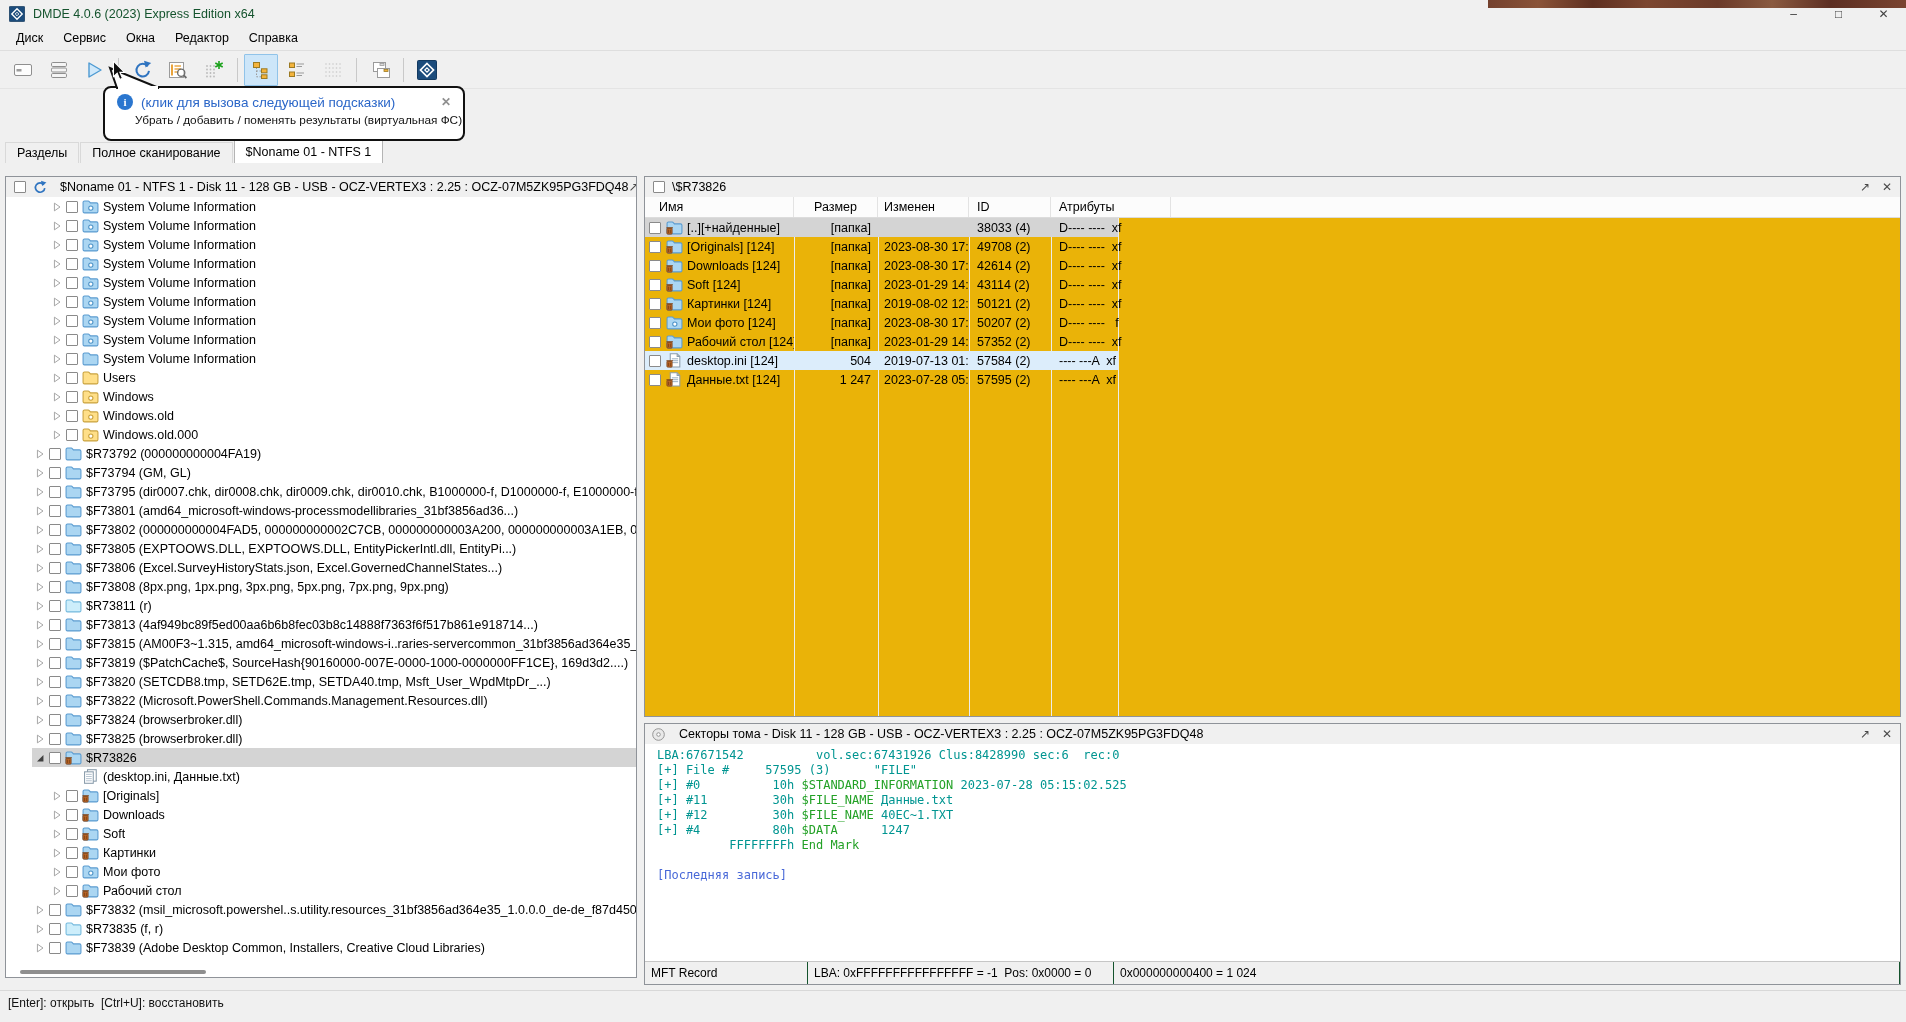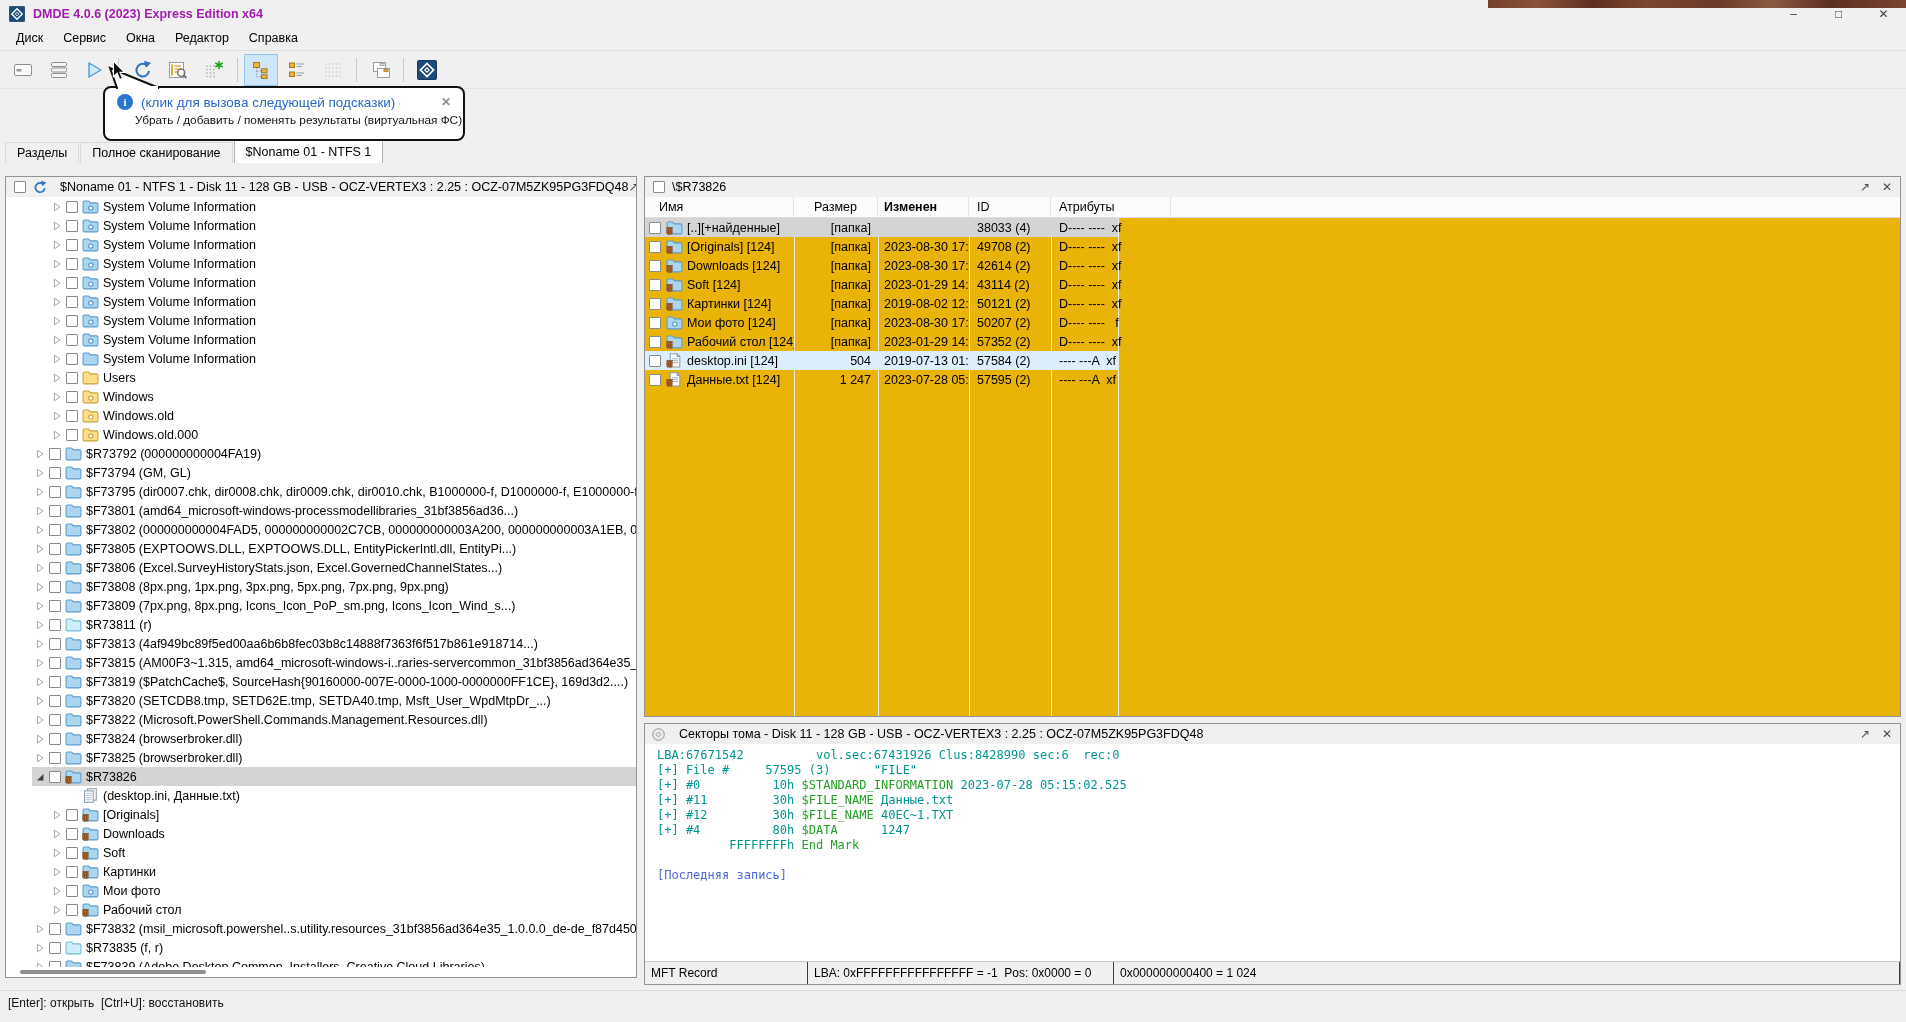--- a/index.html
+++ b/index.html
@@ -11,7 +11,7 @@
   
   .titlebar{position:absolute;top:0;left:0;right:0;height:27px;background:#f0f0f0;display:flex;align-items:center;}
   .titlebar .tlogo{margin:0 0 0 9px;display:flex;}
-  .titlebar .ttext{margin-left:8px;color:#a21caf;font-weight:bold;}
+  .titlebar .ttext{margin-left:8px;color:#14532d;}
   .win-controls{position:absolute;top:0;right:0;display:flex;height:27px;}
   .win-btn{width:45px;height:27px;display:flex;align-items:center;justify-content:center;color:#404040;font-size:12px;}
   

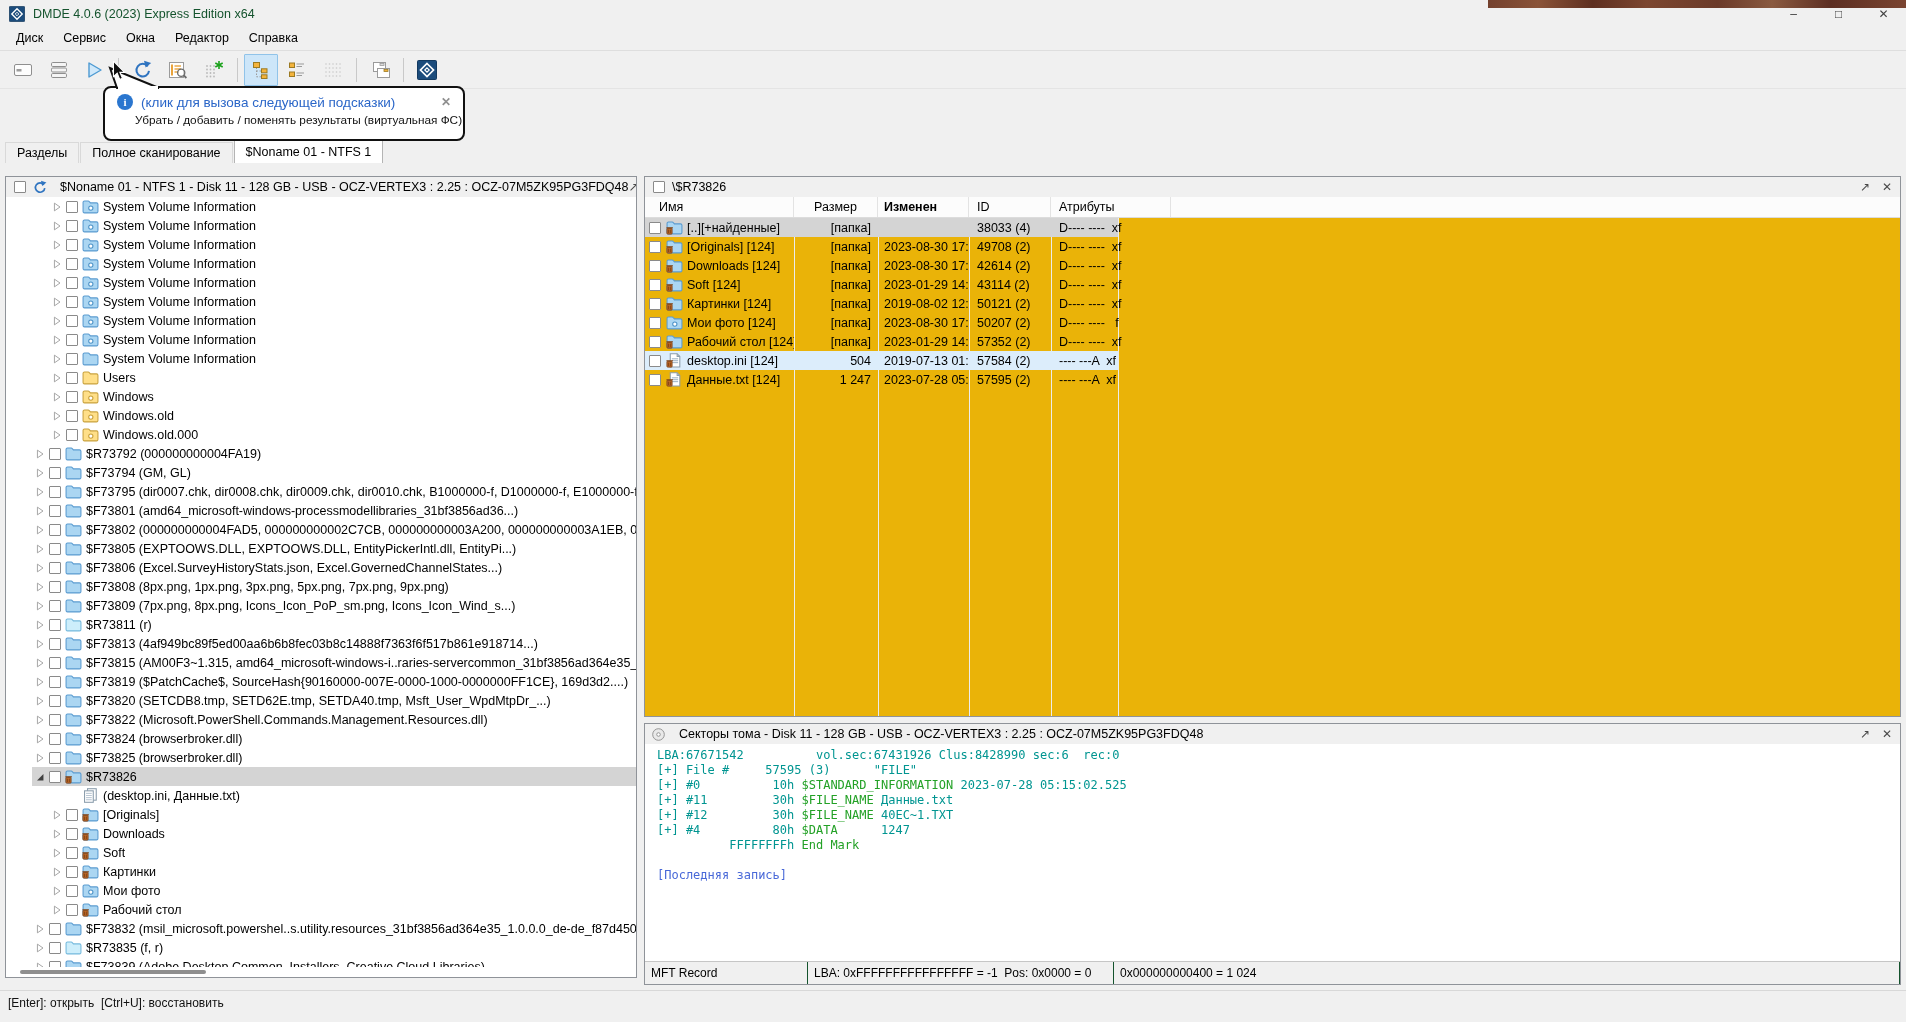--- a/index.html
+++ b/index.html
@@ -1066,7 +1066,7 @@
         <div class="lheader">
           <div class="lh-cell" style="width: 149px; justify-content: flex-start; padding: 0px 0px 0px 14px;">Имя</div>
           <div class="lh-cell" style="width: 84px; justify-content: flex-end; padding: 0px 20px 0px 0px;">Размер</div>
-          <div class="lh-cell" style="width: 91px; justify-content: flex-start; padding: 0px 0px 0px 6px; font-weight: bold;">Изменен</div>
+          <div class="lh-cell" style="width: 91px; justify-content: flex-start; padding: 0px 0px 0px 6px;">Изменен</div>
           <div class="lh-cell" style="width: 82px; justify-content: flex-start; padding: 0px 0px 0px 8px;">ID</div>
           <div class="lh-cell" style="width: 120px; justify-content: flex-start; padding: 0px 0px 0px 8px;">Атрибуты</div>
         </div>

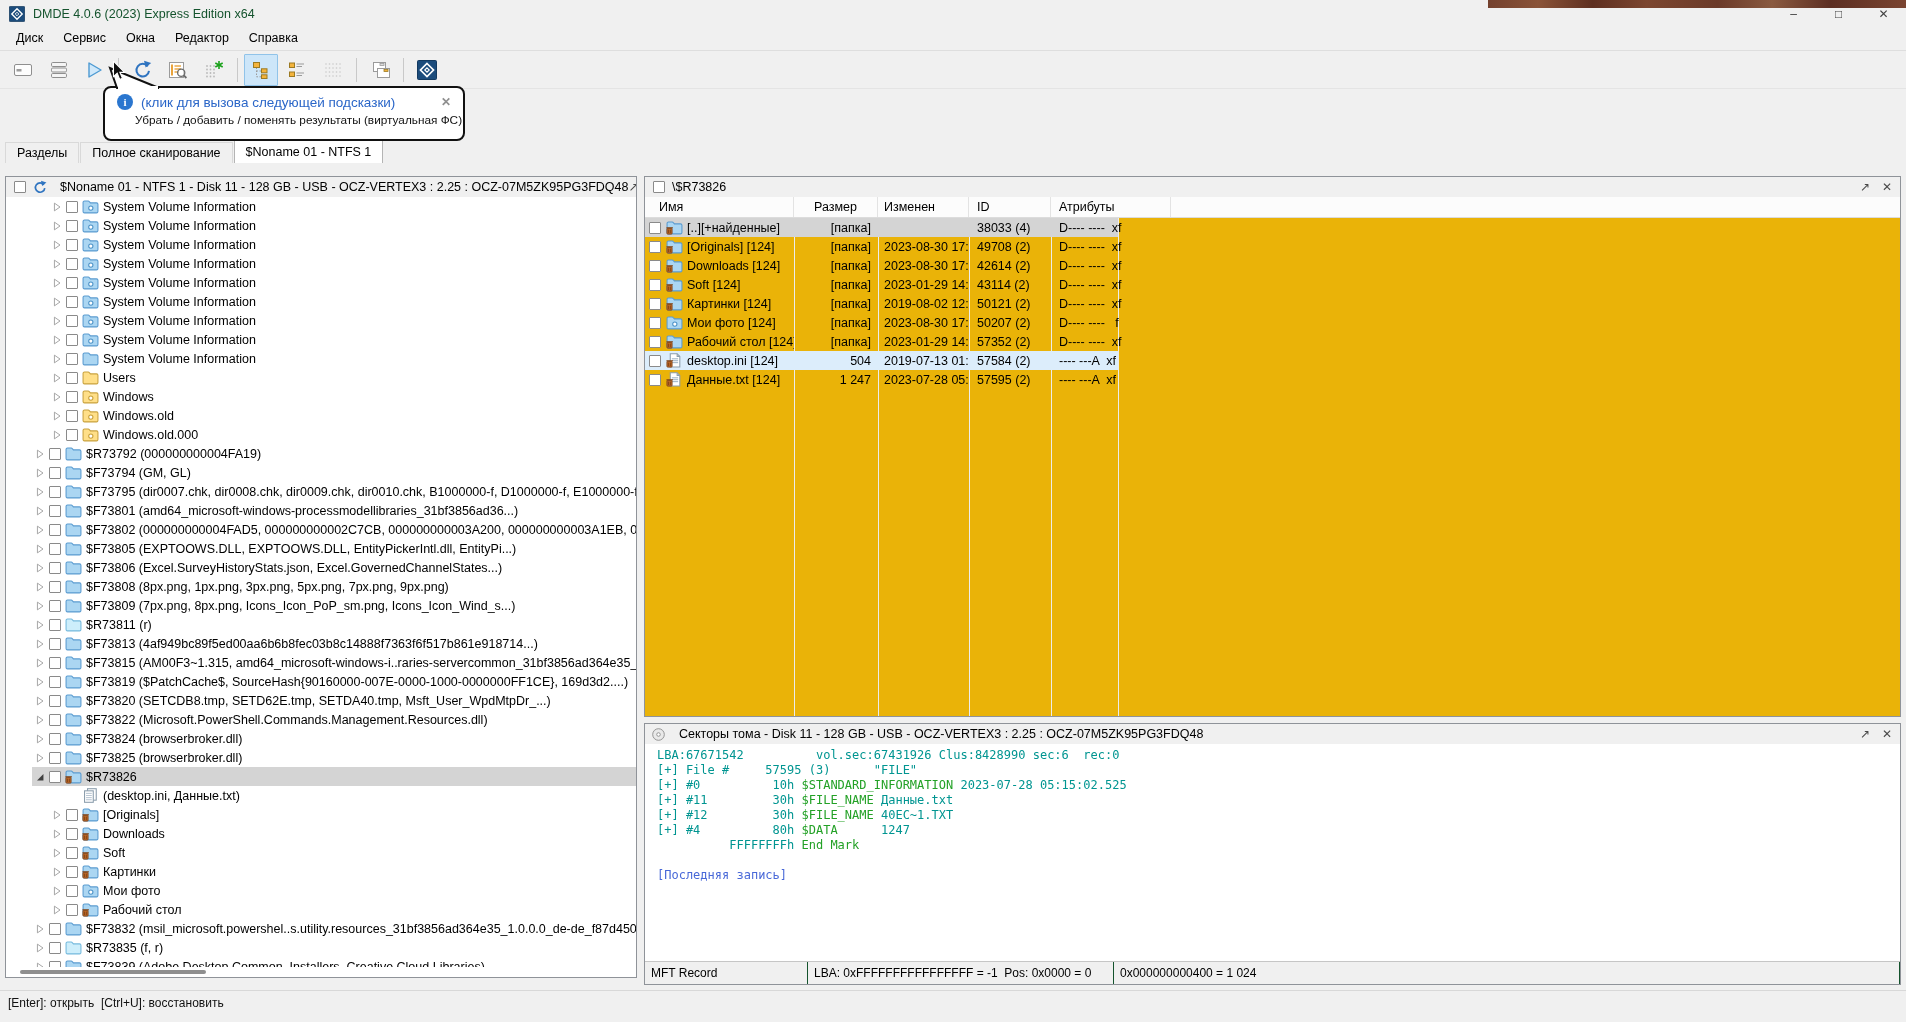--- a/index.html
+++ b/index.html
@@ -674,23 +674,6 @@
             <span class="cb"></span>
             <span class="t-icon">
               <svg width="17" height="15" viewBox="0 0 16 14">
-                <path d="M1 3.1C1 2.3 1.5 1.8 2.3 1.8L5.8 1.8C6.3 1.8 6.6 1.95 6.9 2.35L7.9 3.6H13.7C14.5 3.6 15 4.1 15 4.9V11.7C15 12.5 14.5 13 13.7 13H2.3C1.5 13 1 12.5 1 11.7Z" fill="#abd6f2" stroke="#5a9bd0"></path>
-              </svg>
-            </span>
-            <span class="t-label">$F73809 (7px.png, 8px.png, Icons_Icon_PoP_sm.png, Icons_Icon_Wind_s...)</span>
-          </div>
-        </div>
-        <div class="trow">
-          <div class="t-indent" style="width: 26px;"></div>
-          <div class="rowbody">
-            <span class="t-arrow">
-              <svg width="12" height="12" viewBox="0 0 14 14">
-                <polygon points="4,2.5 10.5,7 4,11.5" fill="#fff" stroke="#989898"></polygon>
-              </svg>
-            </span>
-            <span class="cb"></span>
-            <span class="t-icon">
-              <svg width="17" height="15" viewBox="0 0 16 14">
                 <path d="M1 3.1C1 2.3 1.5 1.8 2.3 1.8L5.8 1.8C6.3 1.8 6.6 1.95 6.9 2.35L7.9 3.6H13.7C14.5 3.6 15 4.1 15 4.9V11.7C15 12.5 14.5 13 13.7 13H2.3C1.5 13 1 12.5 1 11.7Z" fill="#cdeefb" stroke="#74b9dd"></path>
               </svg>
             </span>

